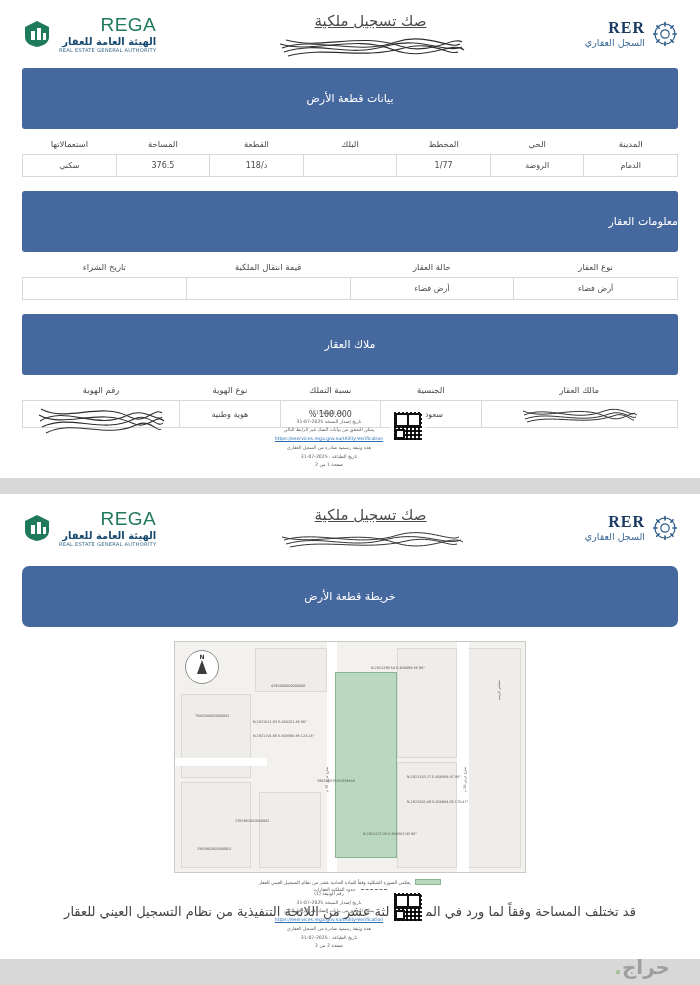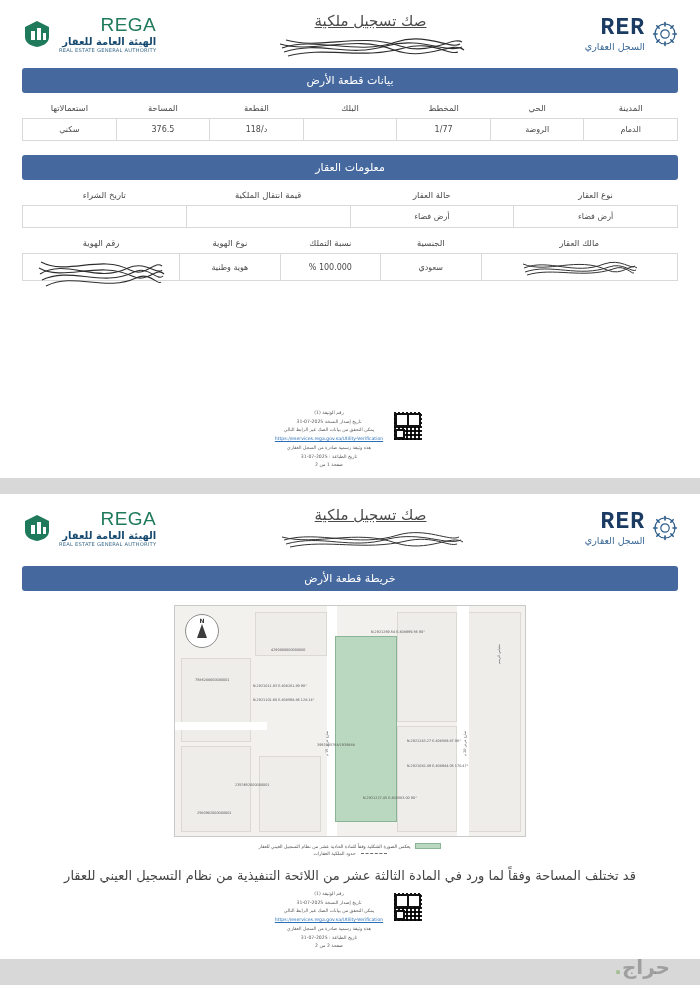--- a/index.html
+++ b/index.html
@@ -39,8 +39,8 @@
   .rer-mark svg { display: block; }
   .rer-text { line-height: 1; }
   .rer-text .rer-en {
-    font-size: 23px; font-weight: bold; color: #1b3b63; letter-spacing: 1px;
-    font-family: Liberation Mono, monospace;
+    font-size: 16px; font-weight: bold; color: #1b3b63; letter-spacing: 1px;
+    font-family: Liberation Serif, serif;
   }
   .rer-text .rer-ar {
     font-size: 9.5px; color: #3d6a97; letter-spacing: 1px; margin-top: 2px;

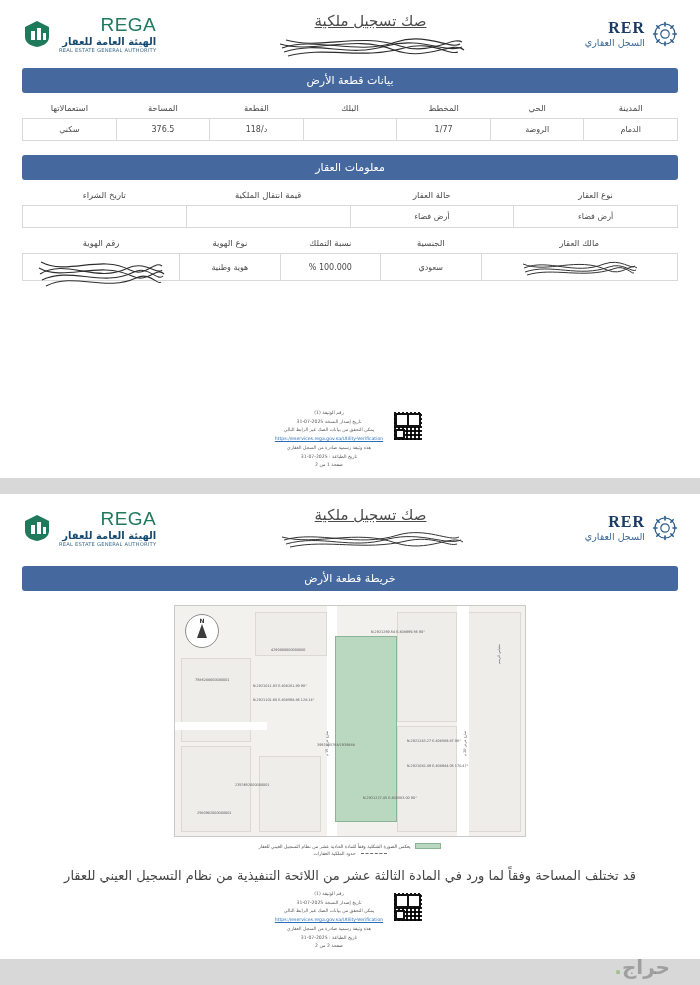--- a/index.html
+++ b/index.html
@@ -79,7 +79,7 @@
     color: #fff;
     text-align: center;
     font-size: 11px;
-    padding: 6px 0;
+    padding: 24px 0;
     margin: 6px 22px 0 22px;
     border-radius: 3px;
   }

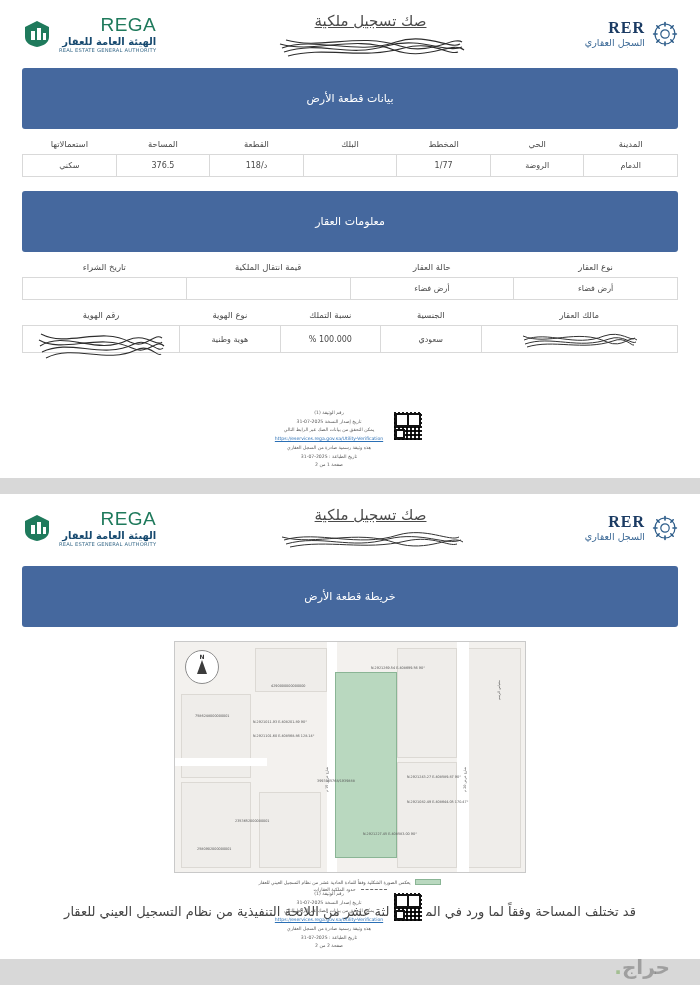--- a/index.html
+++ b/index.html
@@ -319,7 +319,7 @@
       </tbody>
     </table>
 
-    <div class="section-bar" style="margin-top:14px;">معلومات العقار</div>
+    <div class="section-bar" style="margin-top:14px;text-align:right;">معلومات العقار</div>
     <table class="grid">
       <thead>
         <tr>

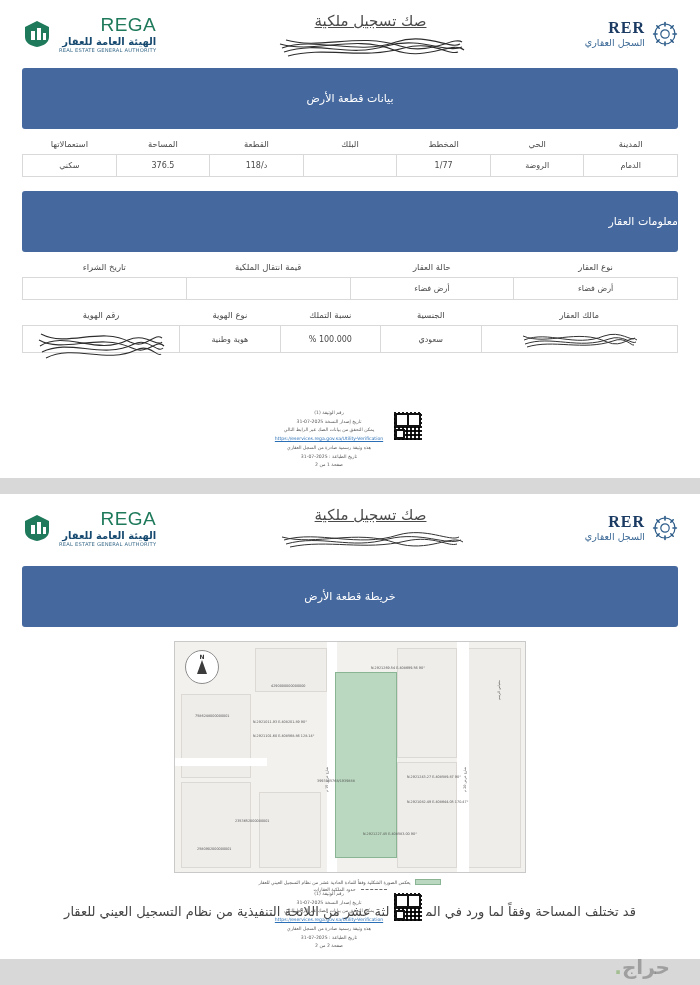--- a/index.html
+++ b/index.html
@@ -339,6 +339,7 @@
       </tbody>
     </table>
 
+    <div class="section-bar" style="margin-top:14px;">ملاك العقار</div>
     <table class="grid">
       <thead>
         <tr>

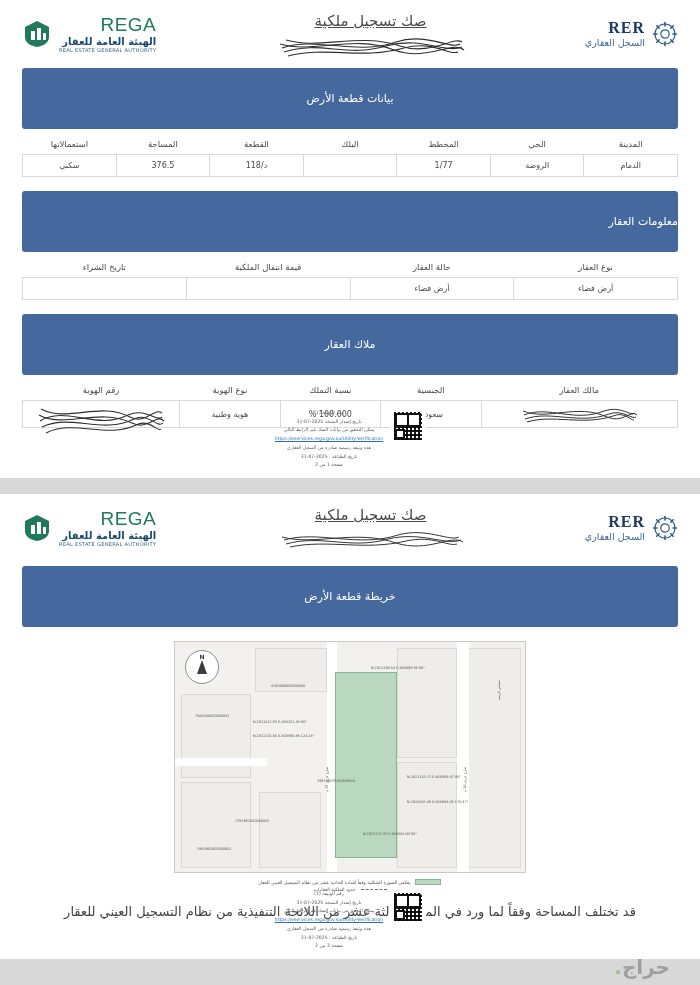--- a/index.html
+++ b/index.html
@@ -455,7 +455,7 @@
       </div>
     </div>
 
-    <div class="section-bar" style="margin-top:10px;">خريطة قطعة الأرض</div>
+    <div class="section-bar" style="margin-top:10px;border-radius:7px;">خريطة قطعة الأرض</div>
 
     <div class="map-wrap">
 

